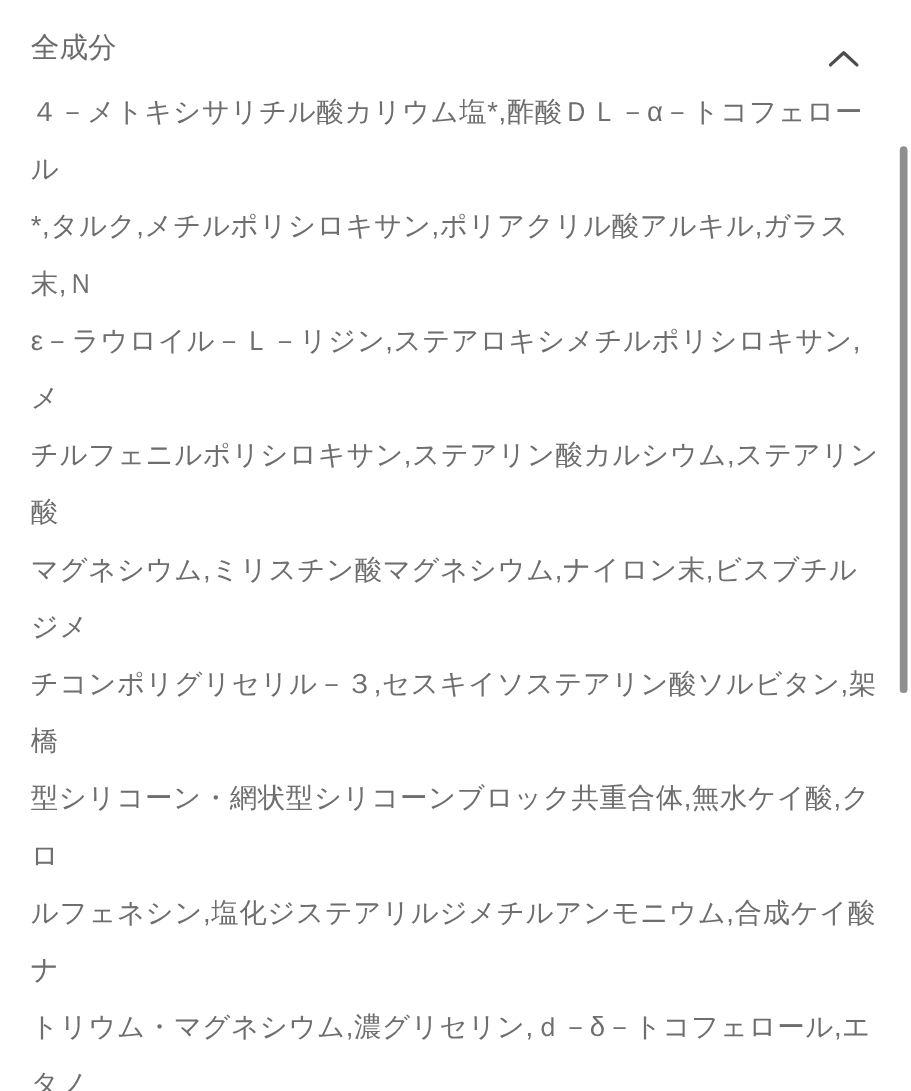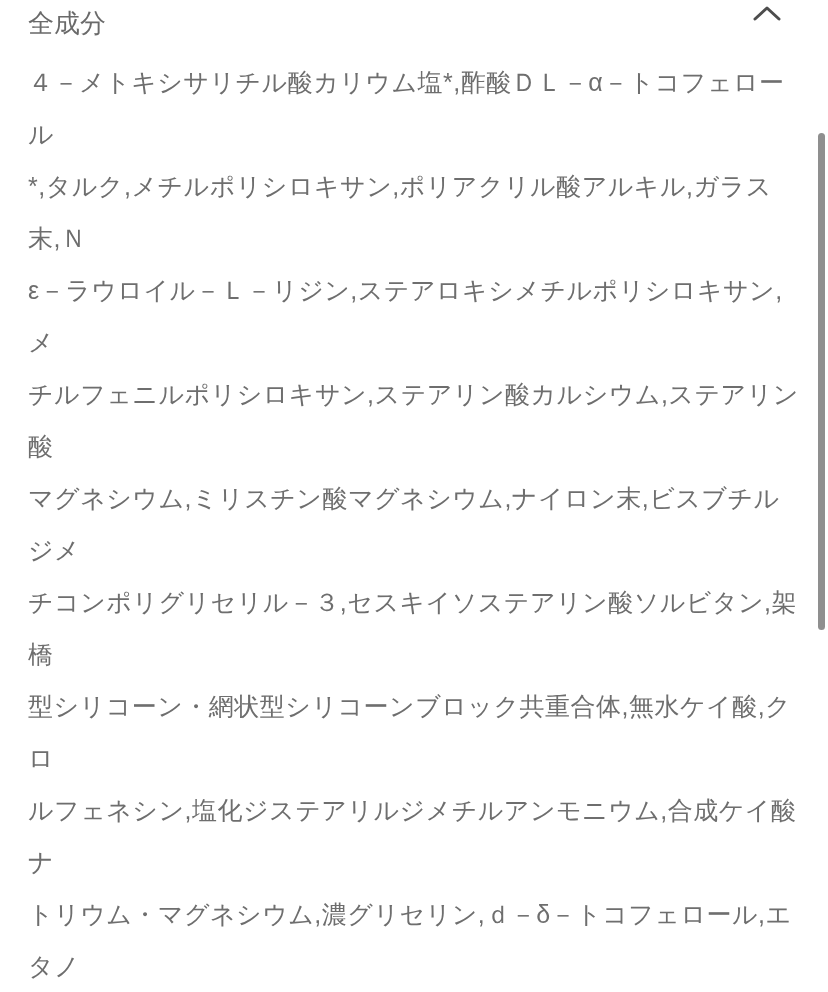--- a/index.html
+++ b/index.html
@@ -25,9 +25,9 @@
     padding:0 28px;
   }
   .accordion-header{
-    padding-top:4px;
+    padding-top:24px;
     display:flex;
-    align-items:flex-start;
+    align-items:flex-end;
     justify-content:space-between;
     cursor:pointer;
   }

